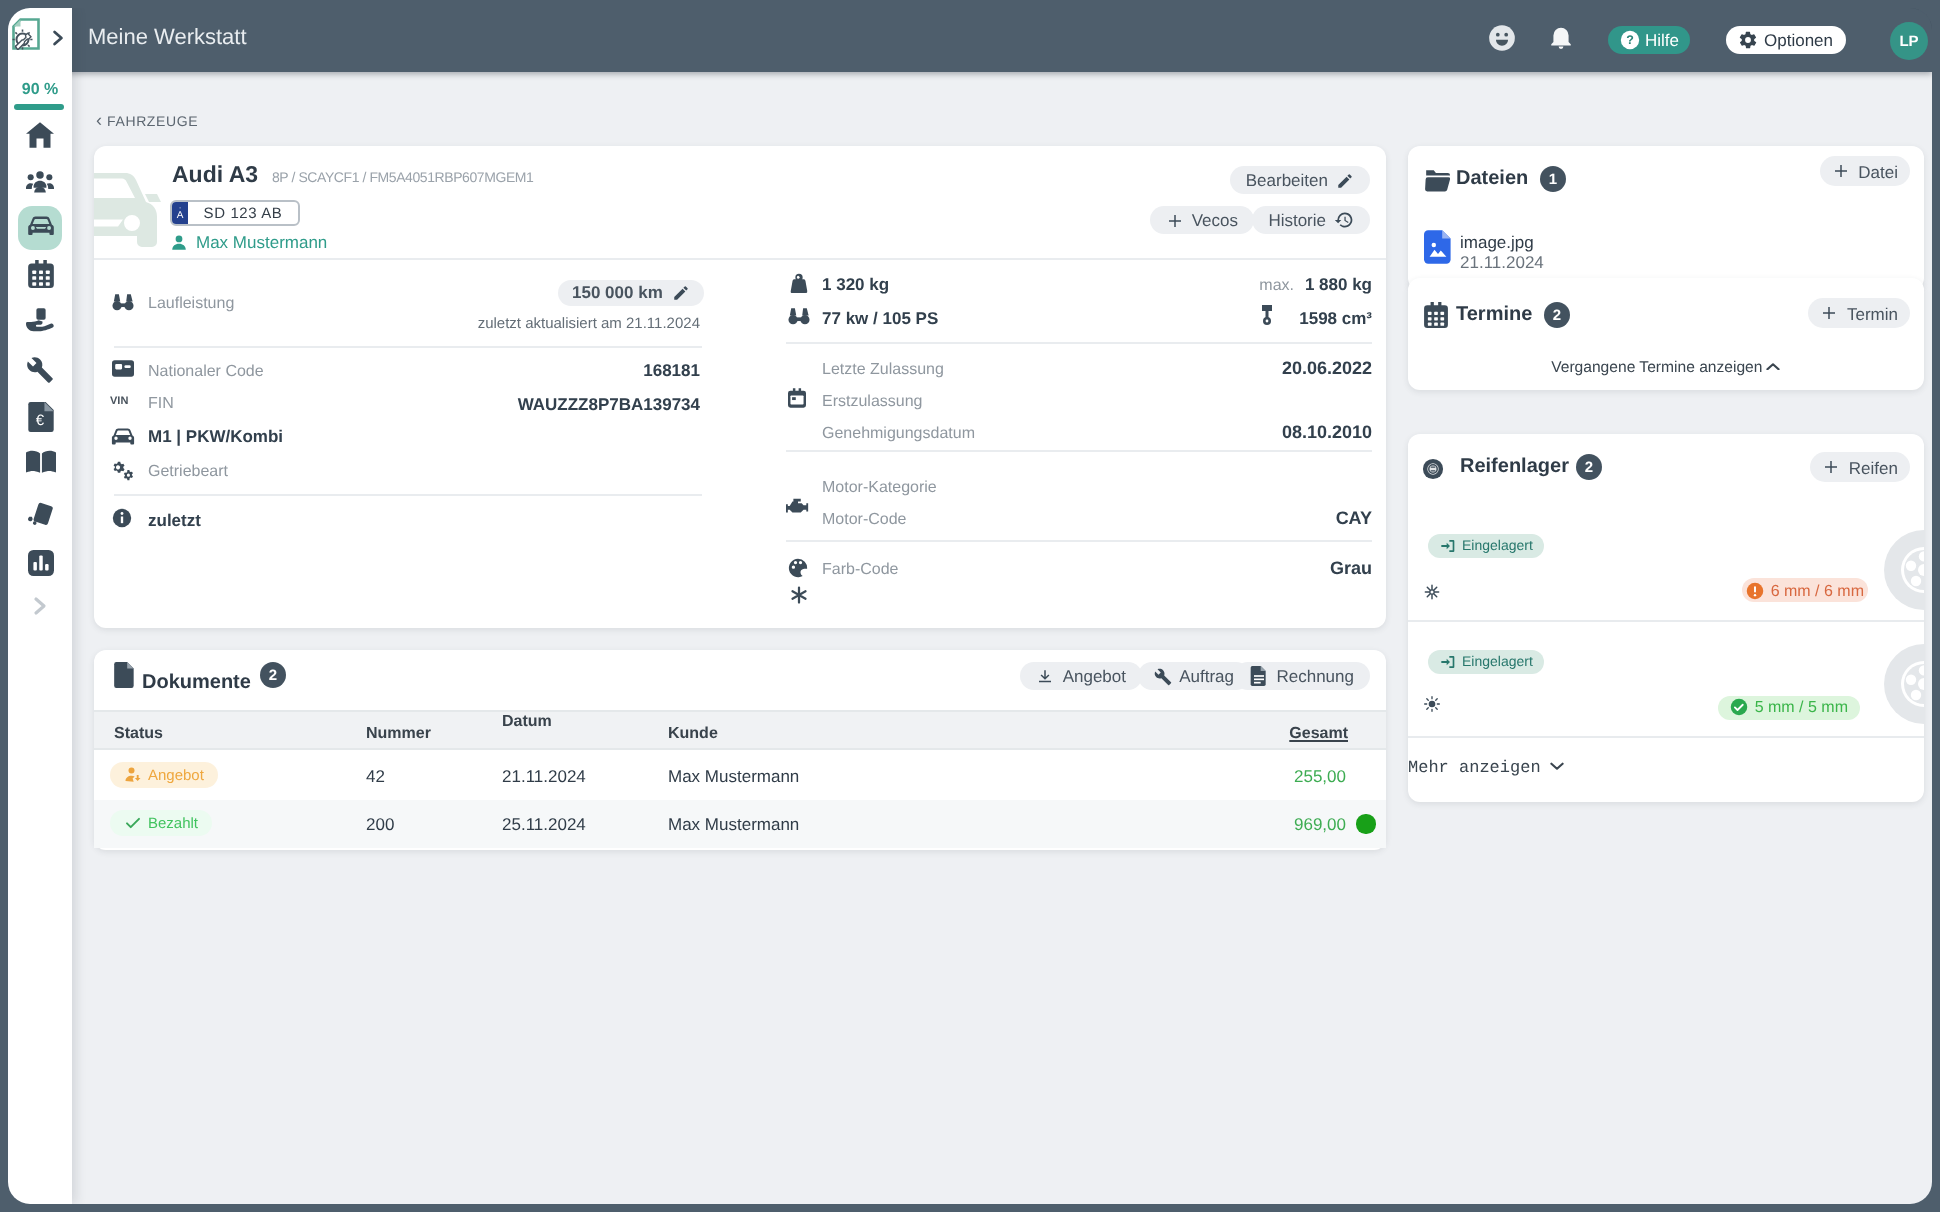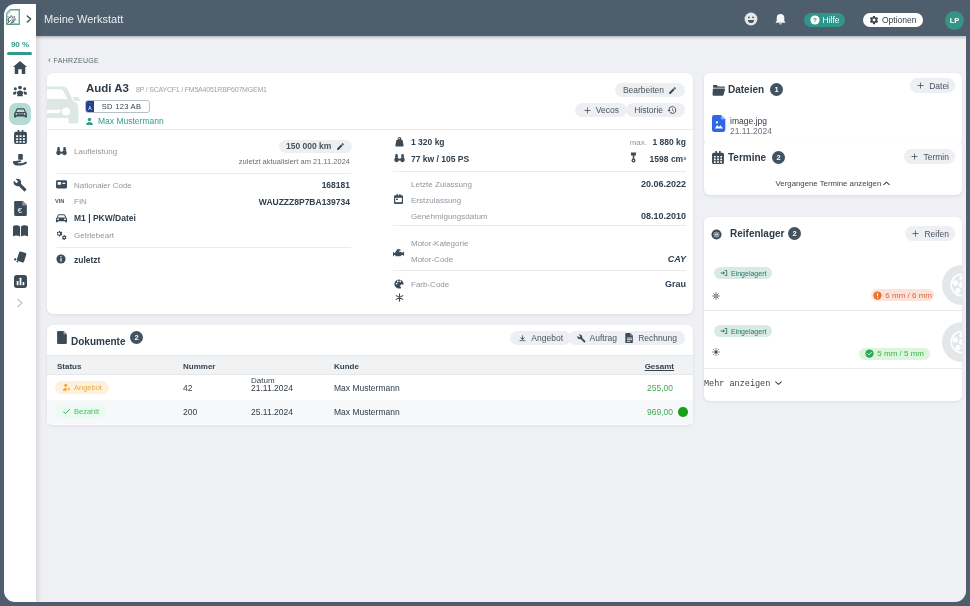--- a/index.html
+++ b/index.html
@@ -189,7 +189,7 @@
     <svg class="abs" style="left:8px;top:141px;" width="13px" height="9.5" viewBox="0 0 26 18">
         <path d="M3.5 7L5.6 1.8C6 .7 7 0 8.2 0h9.6c1.2 0 2.2.7 2.6 1.8L22.5 7c1 .4 1.6 1.3 1.6 2.4V15a1 1 0 01-1 1h-1.8a1 1 0 01-1-1v-1H5.7v1a1 1 0 01-1 1H2.9a1 1 0 01-1-1V9.4C1.9 8.3 2.5 7.4 3.5 7zm2.3-.6h14.4L18.7 2.7a1 1 0 00-.9-.7H8.2a1 1 0 00-.9.7zM6 11.5a1.7 1.7 0 100-3.4 1.7 1.7 0 000 3.4zm14 0a1.7 1.7 0 100-3.4 1.7 1.7 0 000 3.4z" fill="#3c4b58"></path>
       </svg>
-    <div class="abs" style="left:27px;top:140px;font-size:8.5px;font-weight:bold;color:#32404d;">M1 | PKW/Datei</div>
+    <div class="abs" style="left:27px;top:140px;font-size:8.5px;font-weight:bold;color:#32404d;">M1 | PKW/Kombi</div>
     <svg class="abs" style="left:9px;top:156.5px;" width="11" height="11" viewBox="0 0 24 24">
         <g fill="#3c4b58">
           <path d="M9 2l.4 1.8a5.5 5.5 0 011.2.7L12.4 4l1.3 2.2-1.4 1.2a5.5 5.5 0 010 1.4l1.4 1.2-1.3 2.2-1.8-.5a5.5 5.5 0 01-1.2.7L9 14H6.4L6 12.2a5.5 5.5 0 01-1.2-.7l-1.8.5-1.3-2.2L3.1 8.6a5.5 5.5 0 010-1.4L1.7 6 3 3.8l1.8.5A5.5 5.5 0 016 3.6L6.4 2zm-1.3 4A2 2 0 105.5 10 2 2 0 007.7 6z"></path>

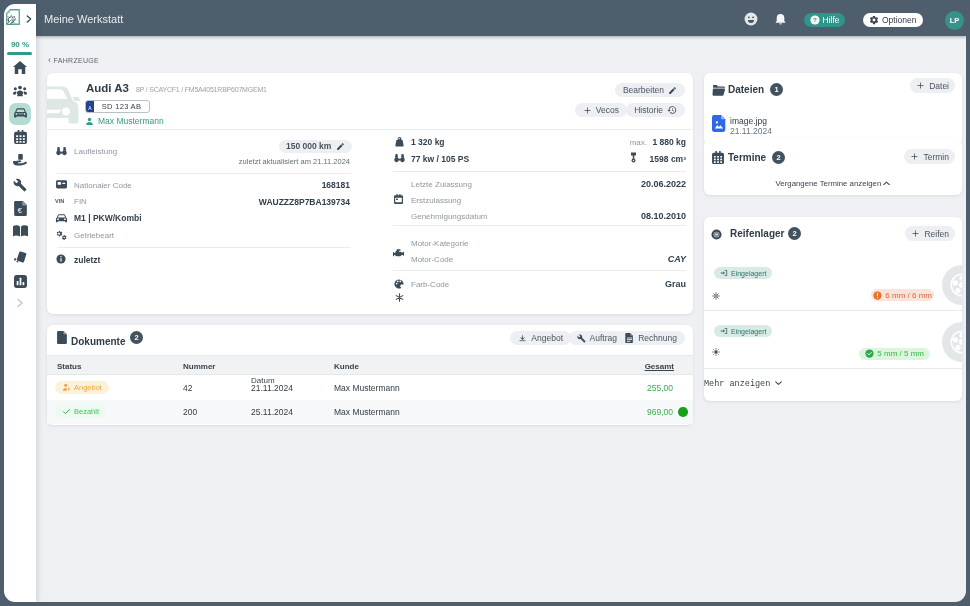--- a/index.html
+++ b/index.html
@@ -244,7 +244,7 @@
         <path d="M8 0h8v3h-3v2h4l2 2h3V5h2v9h-2v-2h-3l-3 3H7l-3-3H2v3H0V6h2v2h2l3-5h4V3H8z" fill="#3c4b58"></path>
       </svg>
     <div class="abs" style="left:364px;top:181.5px;font-size:8px;color:#8f979f;">Motor-Code</div>
-    <div class="abs" style="right:7px;top:180.5px;font-size:9px;font-weight:bold;color:#32404d;font-style:italic;">CAY</div>
+    <div class="abs" style="right:7px;top:180.5px;font-size:9px;font-weight:bold;color:#32404d;">CAY</div>
     <div class="abs" style="left:346px;top:197px;width:293px;height:1px;background:#e9ecef;"></div>
     <svg class="abs" style="left:347px;top:206px;" width="10" height="10" viewBox="0 0 24 24">
         <path d="M12 1a11 11 0 105.6 20.5c-1.6-1-2.6-2.7-2.6-4.5 0-2 1.2-3.1 2.6-3.6 1-.4 2.7-.4 3.9-.4h1.4A11 11 0 0012 1zm-5.5 12a2 2 0 110-4 2 2 0 010 4zM9 7.5a2 2 0 110-4 2 2 0 010 4zm6 0a2 2 0 110-4 2 2 0 010 4z" fill="#3c4b58"></path>

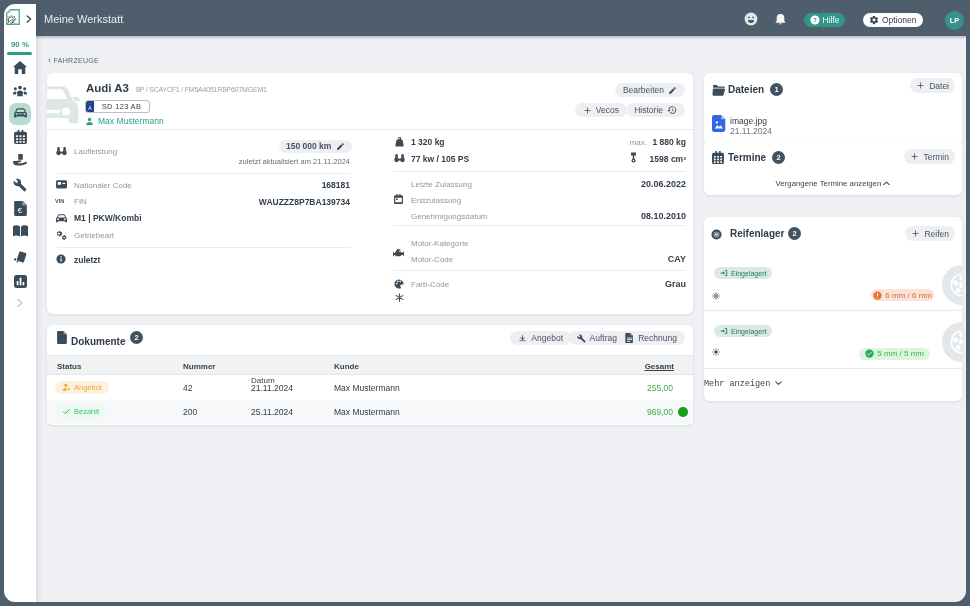--- a/index.html
+++ b/index.html
@@ -284,7 +284,7 @@
     <div class="abs" style="left:0;top:30px;width:646px;height:20px;background:#f0f2f4;border-top:1px solid #e4e8ea;border-bottom:1px solid #e4e8ea;">
       <span class="abs" style="left:10px;top:6px;font-size:8px;font-weight:bold;color:#39434c;">Status</span>
       <span class="abs" style="left:136px;top:6px;font-size:8px;font-weight:bold;color:#39434c;">Nummer</span>
-      <span class="abs" style="left:204px;top:20px;font-size:8px;font-weight:normal;color:#39434c;">Datum</span>
+      <span class="abs" style="left:204px;top:0;font-size:8px;font-weight:bold;color:#39434c;">Datum</span>
       <span class="abs" style="left:287px;top:6px;font-size:8px;font-weight:bold;color:#39434c;">Kunde</span>
       <span class="abs" style="right:19px;top:6px;font-size:8px;font-weight:bold;color:#39434c;text-decoration:underline;">Gesamt</span>
     </div>

